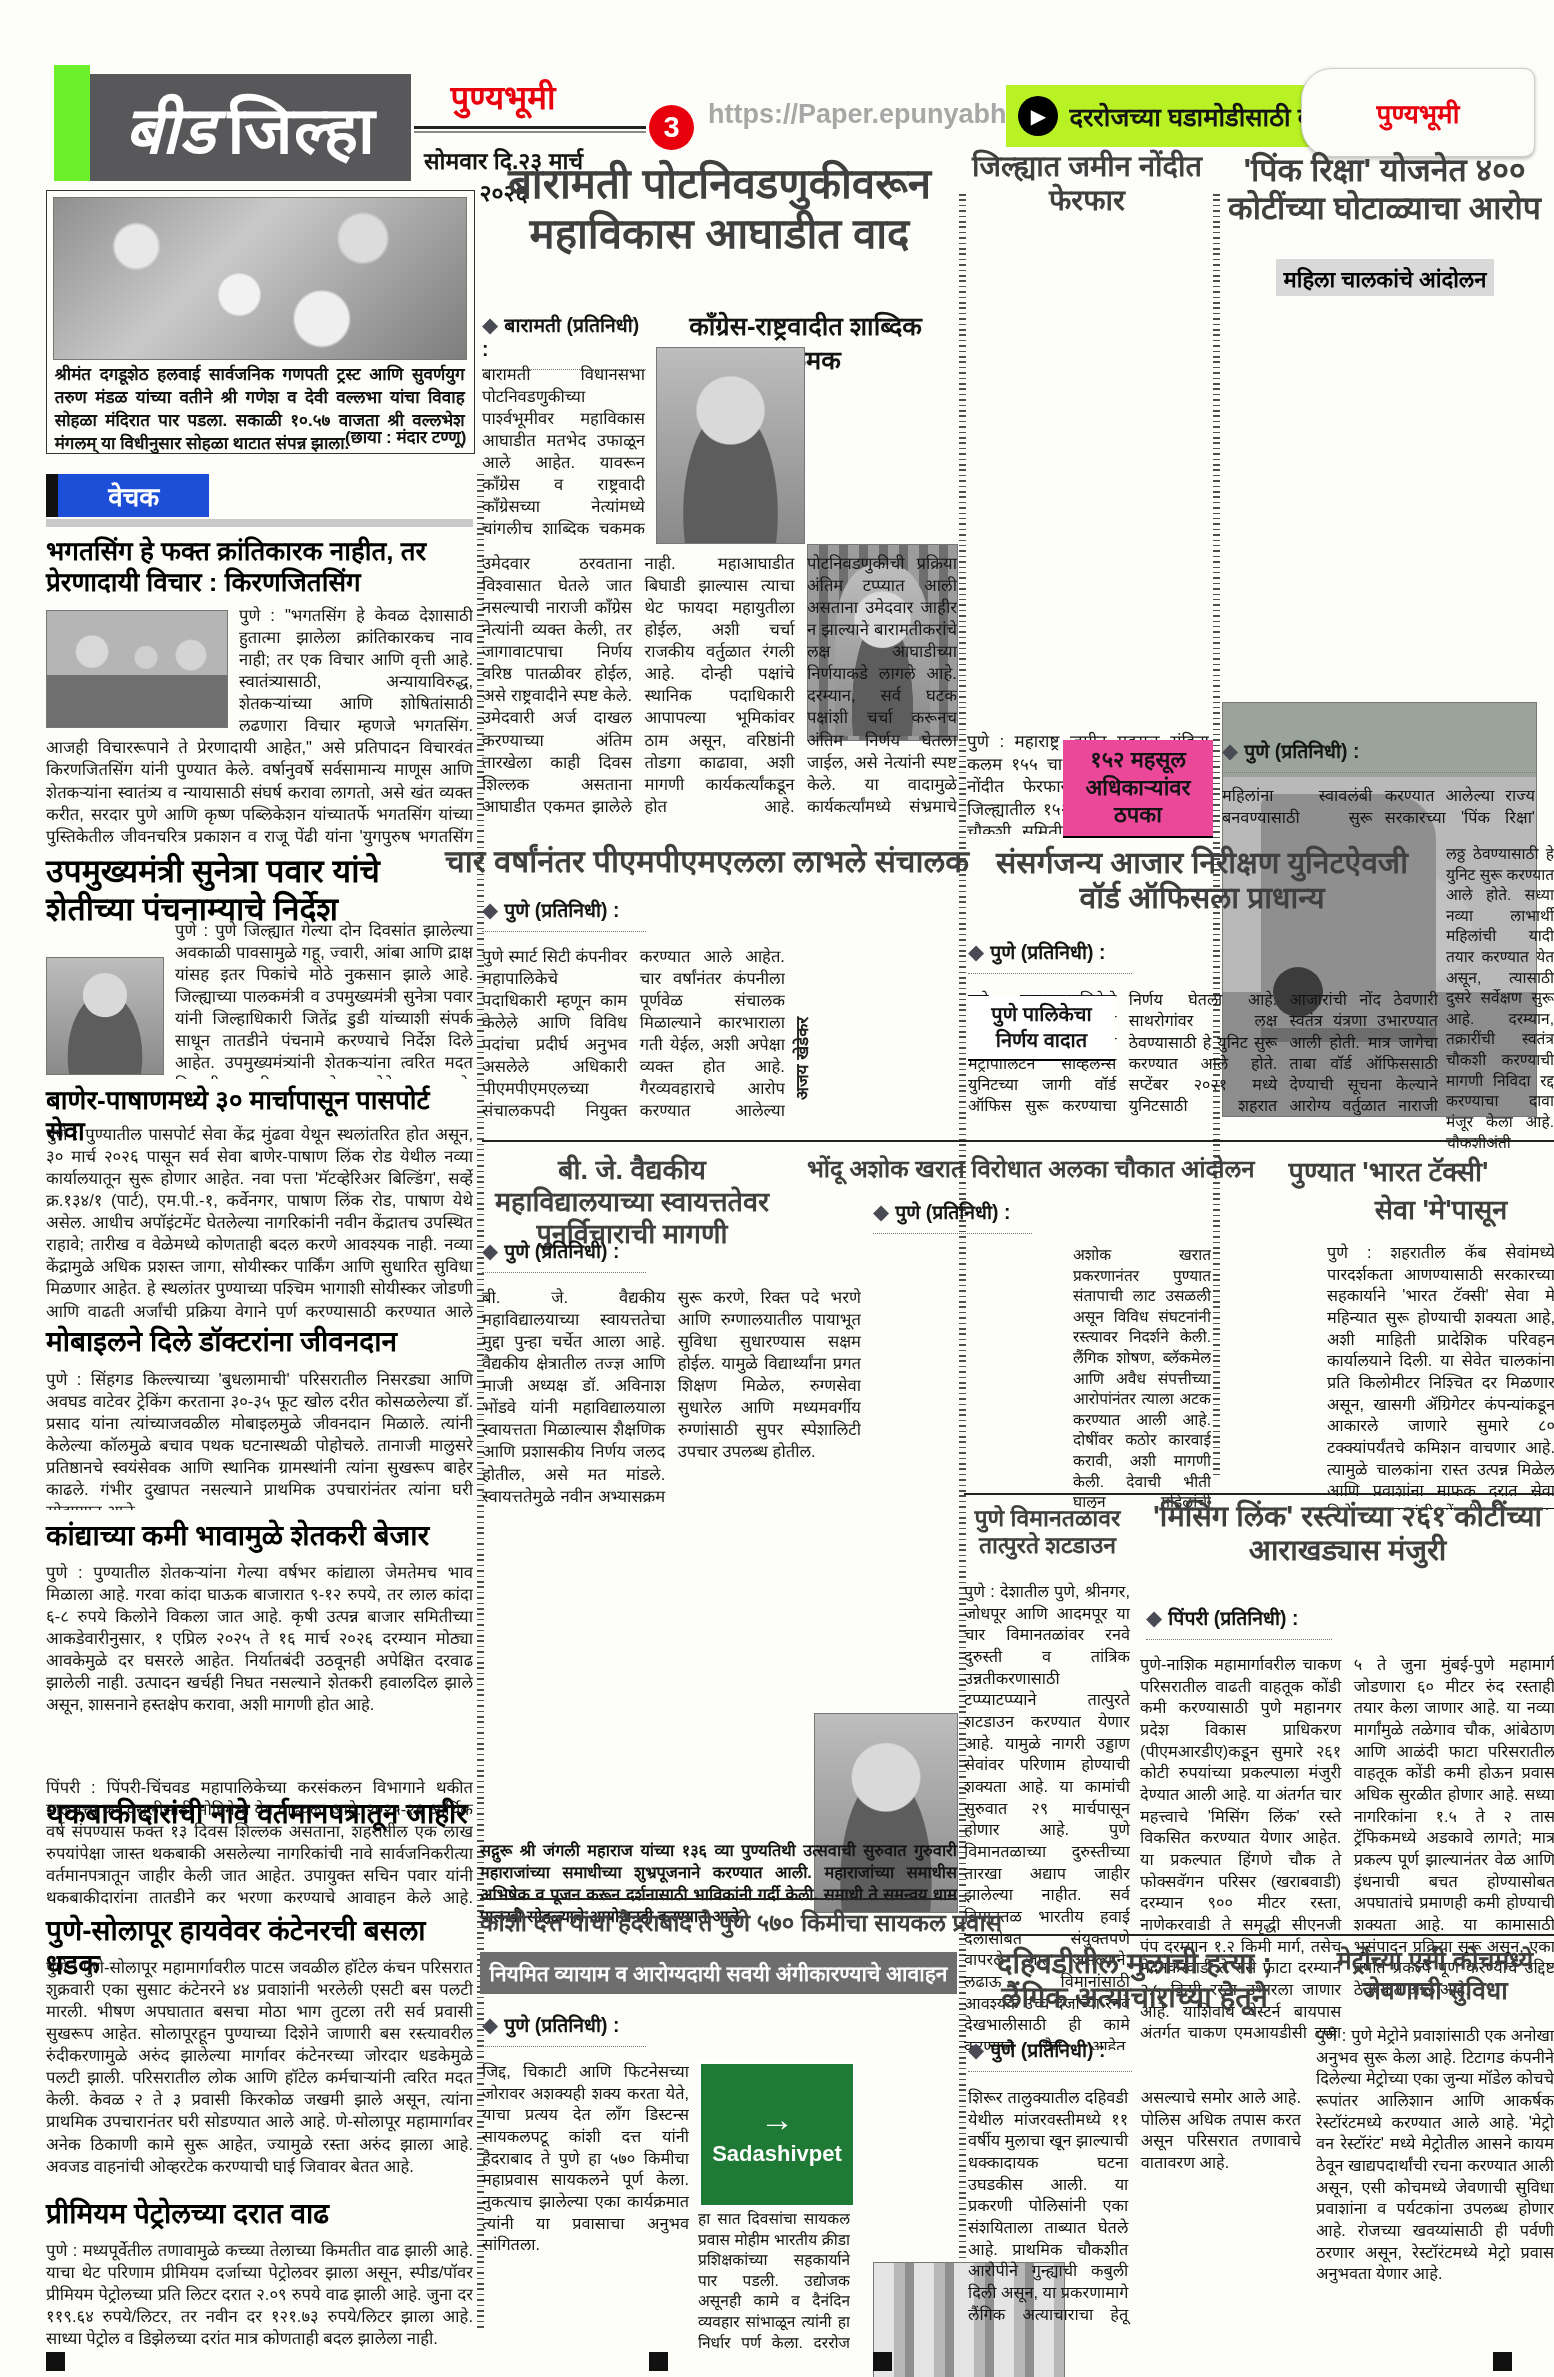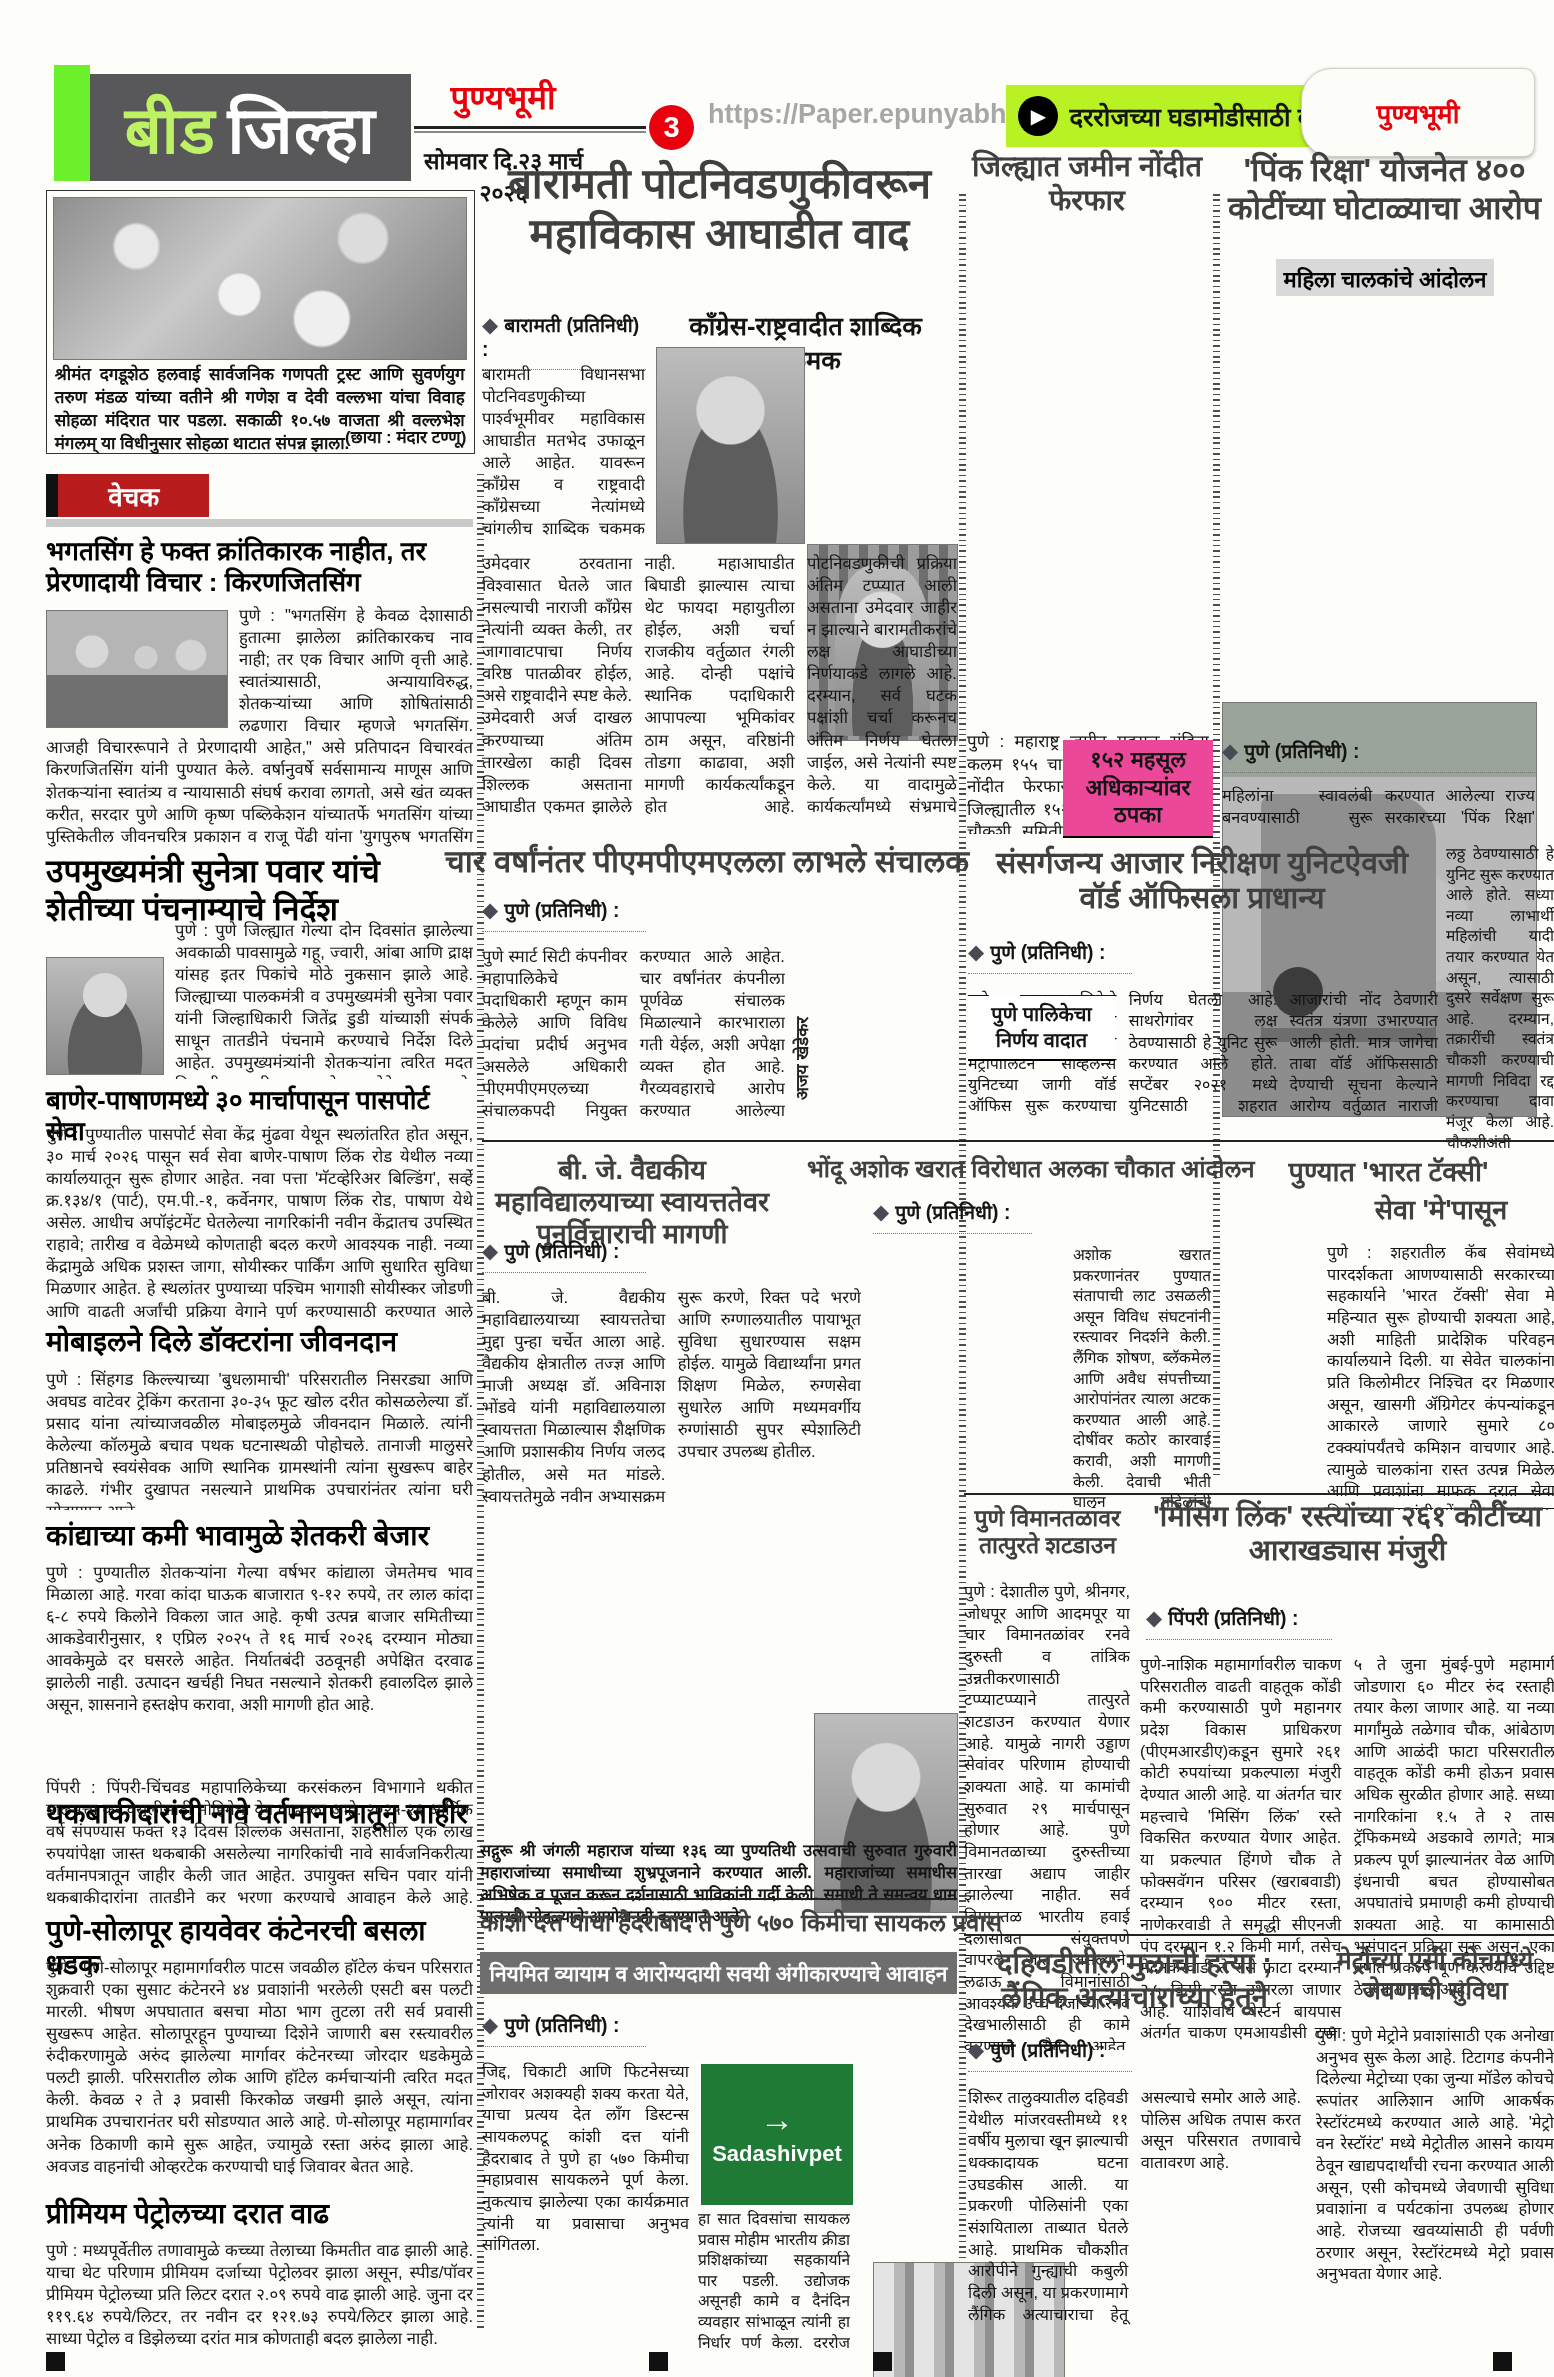--- a/index.html
+++ b/index.html
@@ -10,7 +10,7 @@
   .logo-green{background:#6bf02b;}
   .logo-box{background:#58585a;display:flex;align-items:center;justify-content:center;
             font-weight:800;font-size:65px;letter-spacing:1.5px;}
-  .logo-box .y{color:#bef264;} .logo-box .w{color:#ffffff;margin-left:11px;}
+  .logo-box .y{color:#ffffff;font-style:italic;} .logo-box .w{color:#ffffff;margin-left:11px;}
   .brand{color:#e8000d;font-weight:800;font-size:33px;text-align:center;}
   .dateline{font-weight:700;font-size:23px;text-align:center;}
   .dbl-rule{border-top:3.1px solid #222;border-bottom:2.3px solid #888;height:2.3px;}

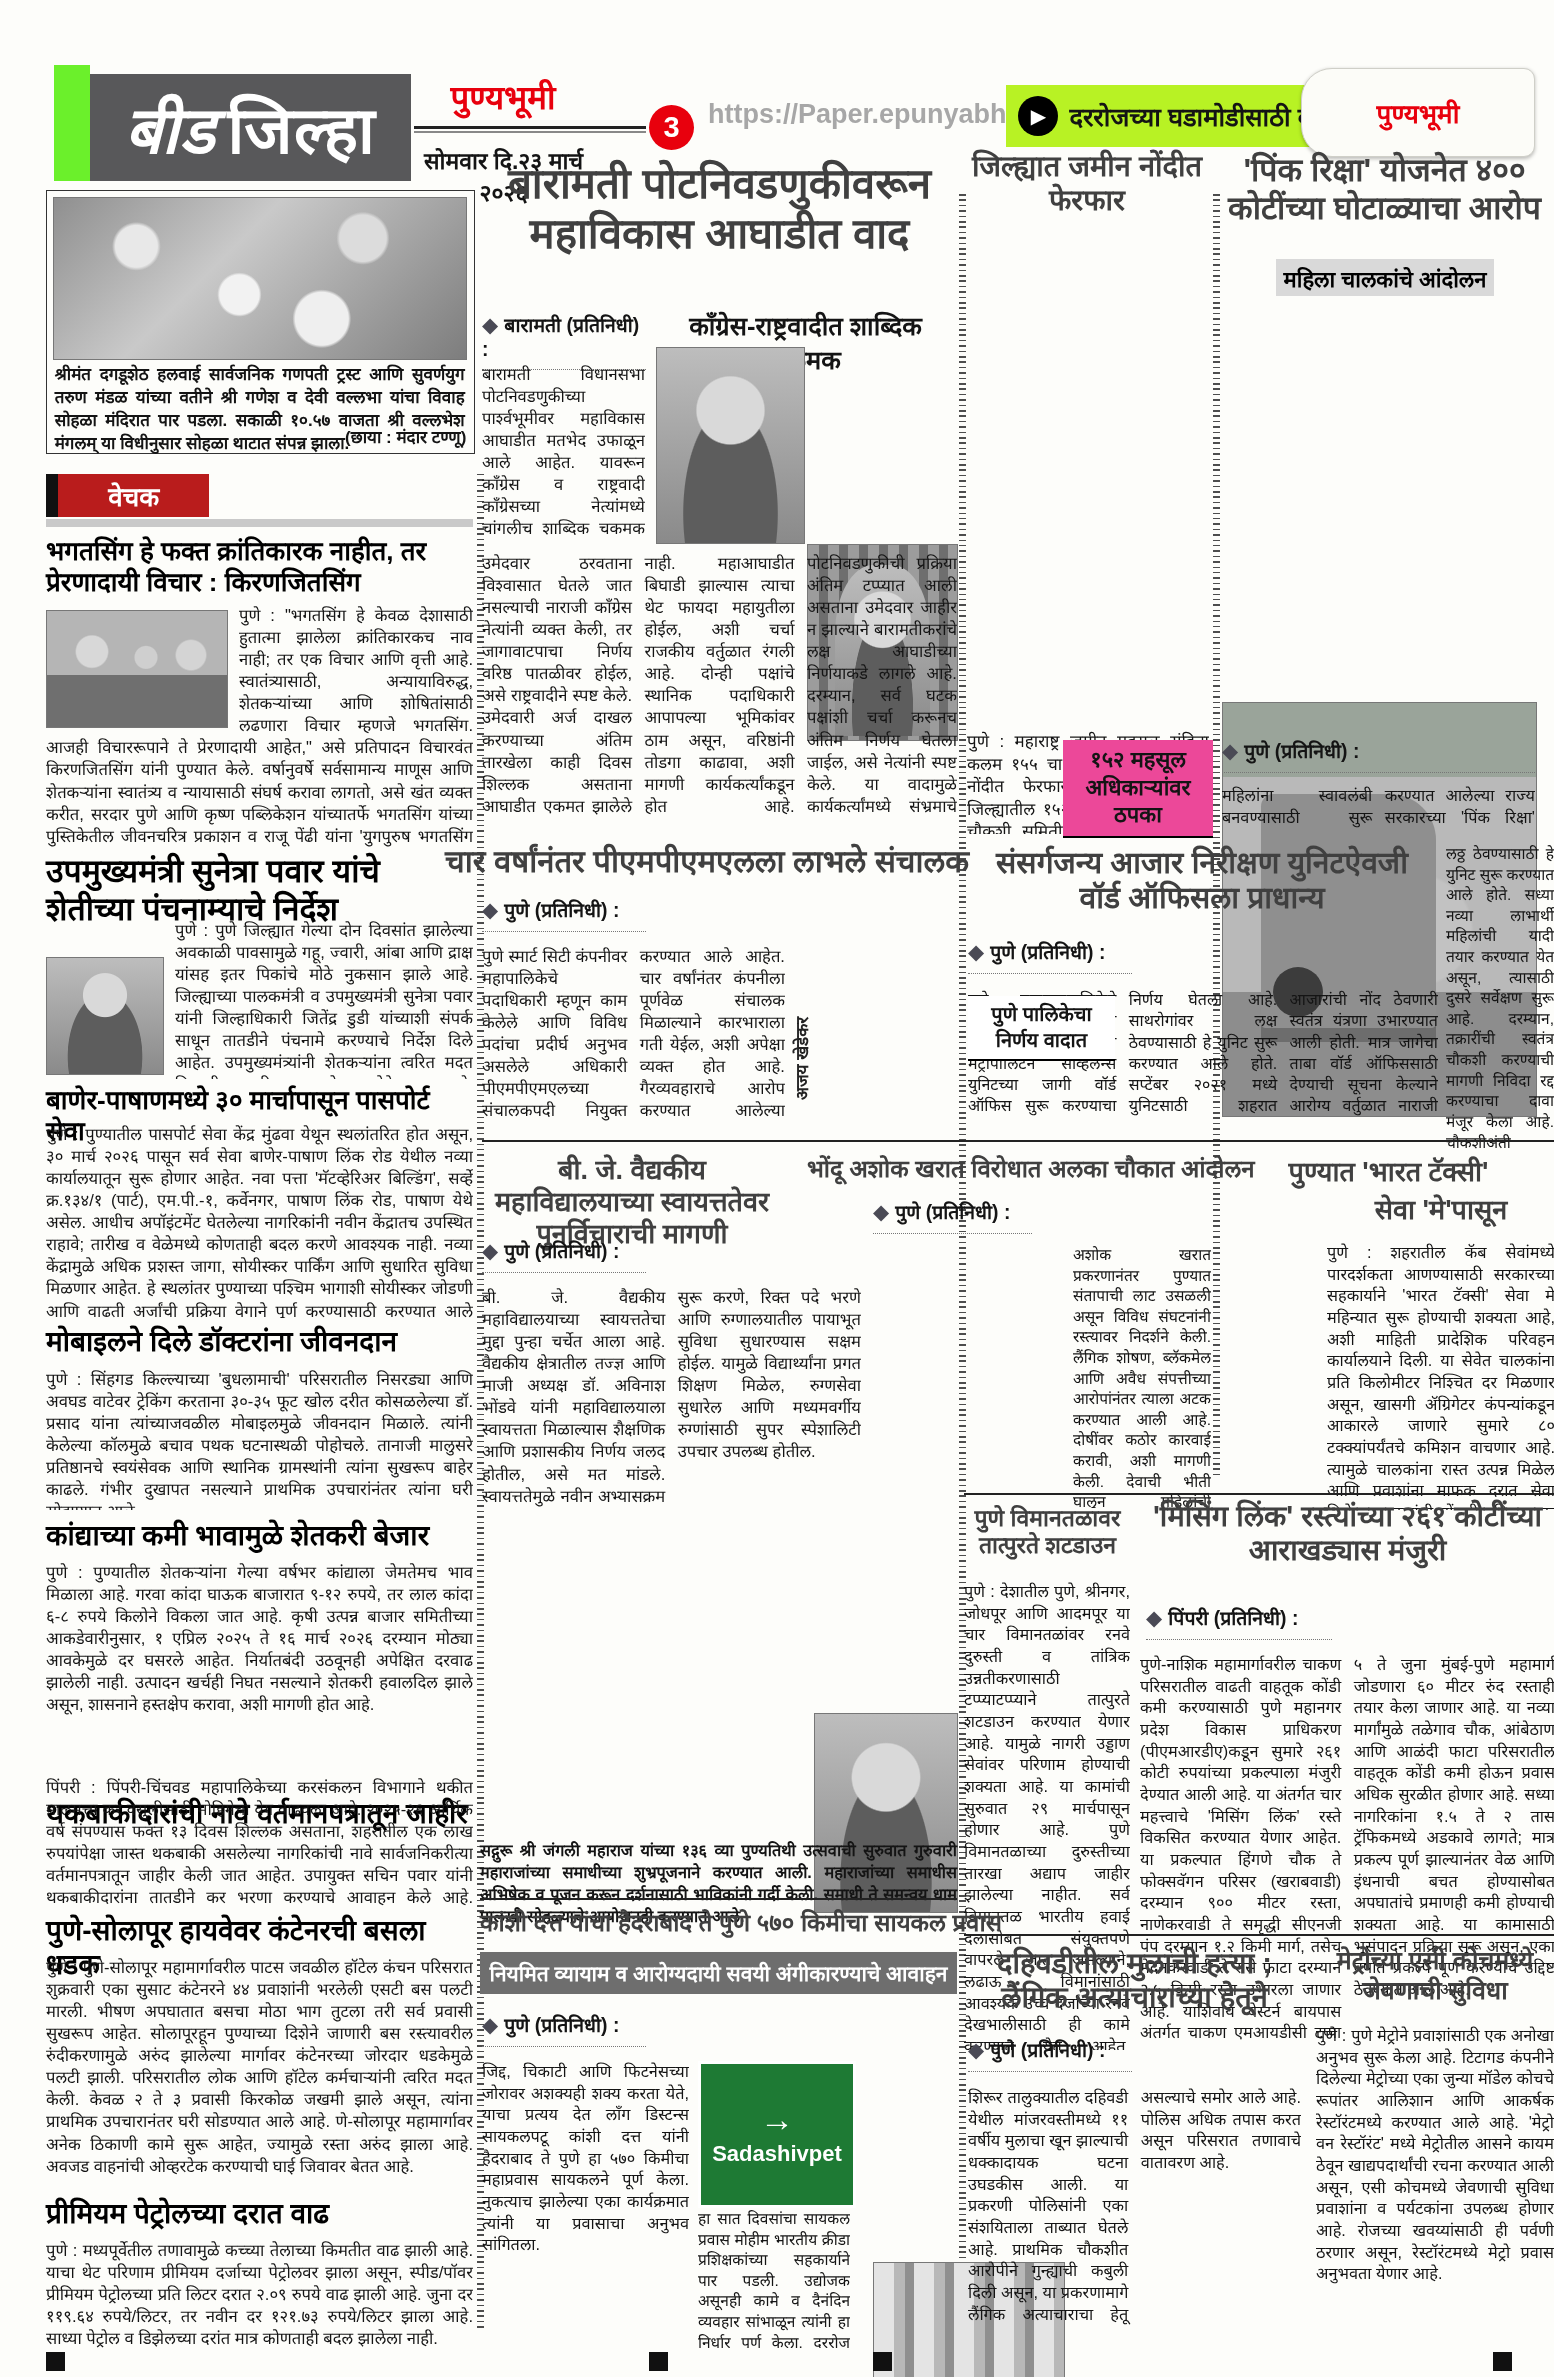--- a/index.html
+++ b/index.html
@@ -102,7 +102,7 @@
     <div class="credit" style="position:absolute;right:7.7px;bottom:4.6px;width:232px;">(छाया : मंदार टण्णू)</div>
   </div>
 
-  <div class="abs" style="left:46px;top:474px;width:163px;height:43px;background:#b91c1c;display:flex;align-items:center;">
+  <div class="abs" style="left:46px;top:474px;width:163px;height:43px;background:#1d4ed8;display:flex;align-items:center;">
     <div style="width:12.4px;height:100%;background:#111;"></div>
     <div style="flex:1;text-align:center;color:#fff;font-weight:800;font-size:26px;">वेचक</div>
   </div>

